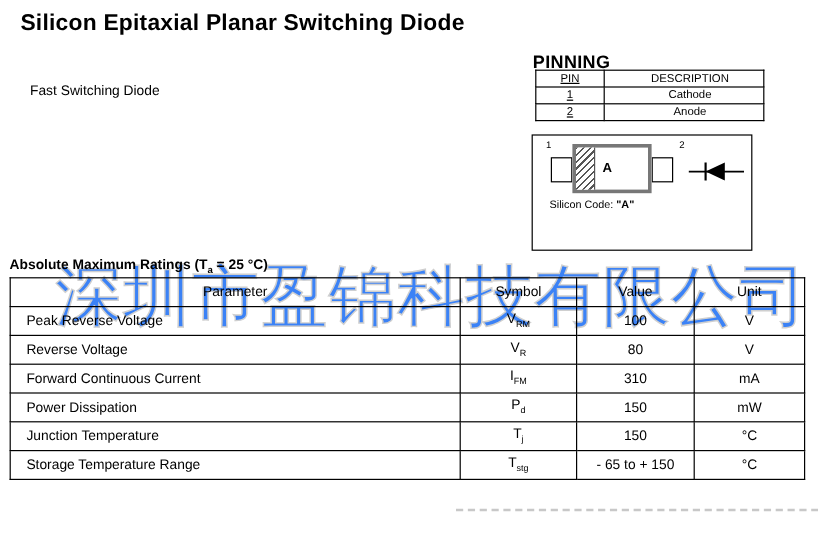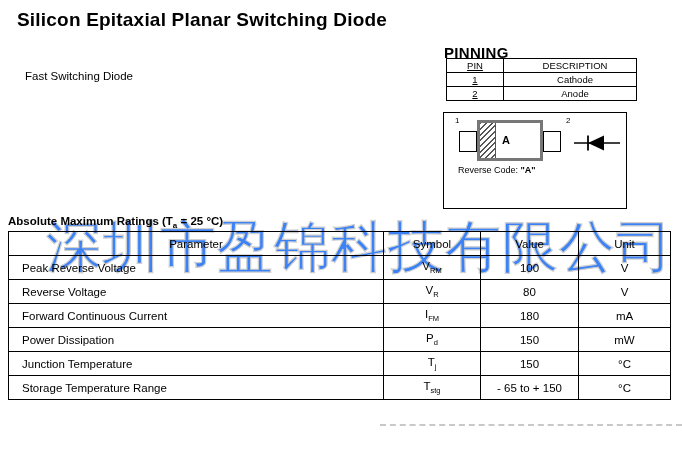--- a/index.html
+++ b/index.html
@@ -87,7 +87,7 @@
       <polygon points="15,9 31,1.5 31,16.5" fill="#000"></polygon>
     </svg>
     <div class="diagram-captions">
-      <div><span>Reverse Code: </span><b>"A"</b></div>
+      <div><span>Silicon Code: </span><b>"A"</b></div>
     </div>
   </div>
 

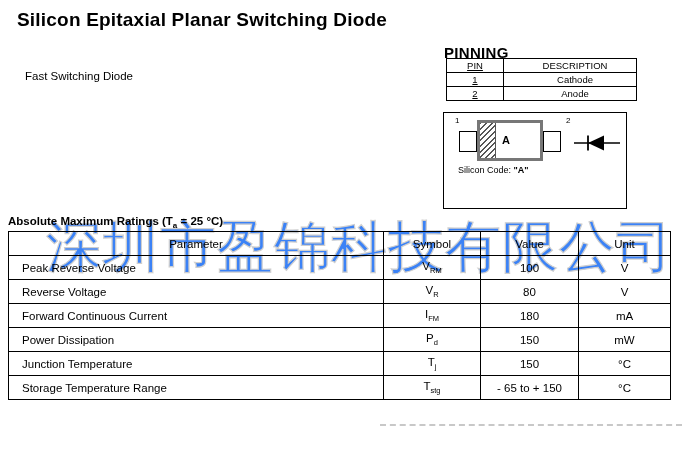--- a/index.html
+++ b/index.html
@@ -124,7 +124,7 @@
       <tr>
         <td class="param">Forward Continuous Current</td>
         <td class="sym"><span>I</span><sub>FM</sub></td>
-        <td class="val">180</td>
+        <td class="val">310</td>
         <td class="unit">mA</td>
       </tr>
       <tr>

